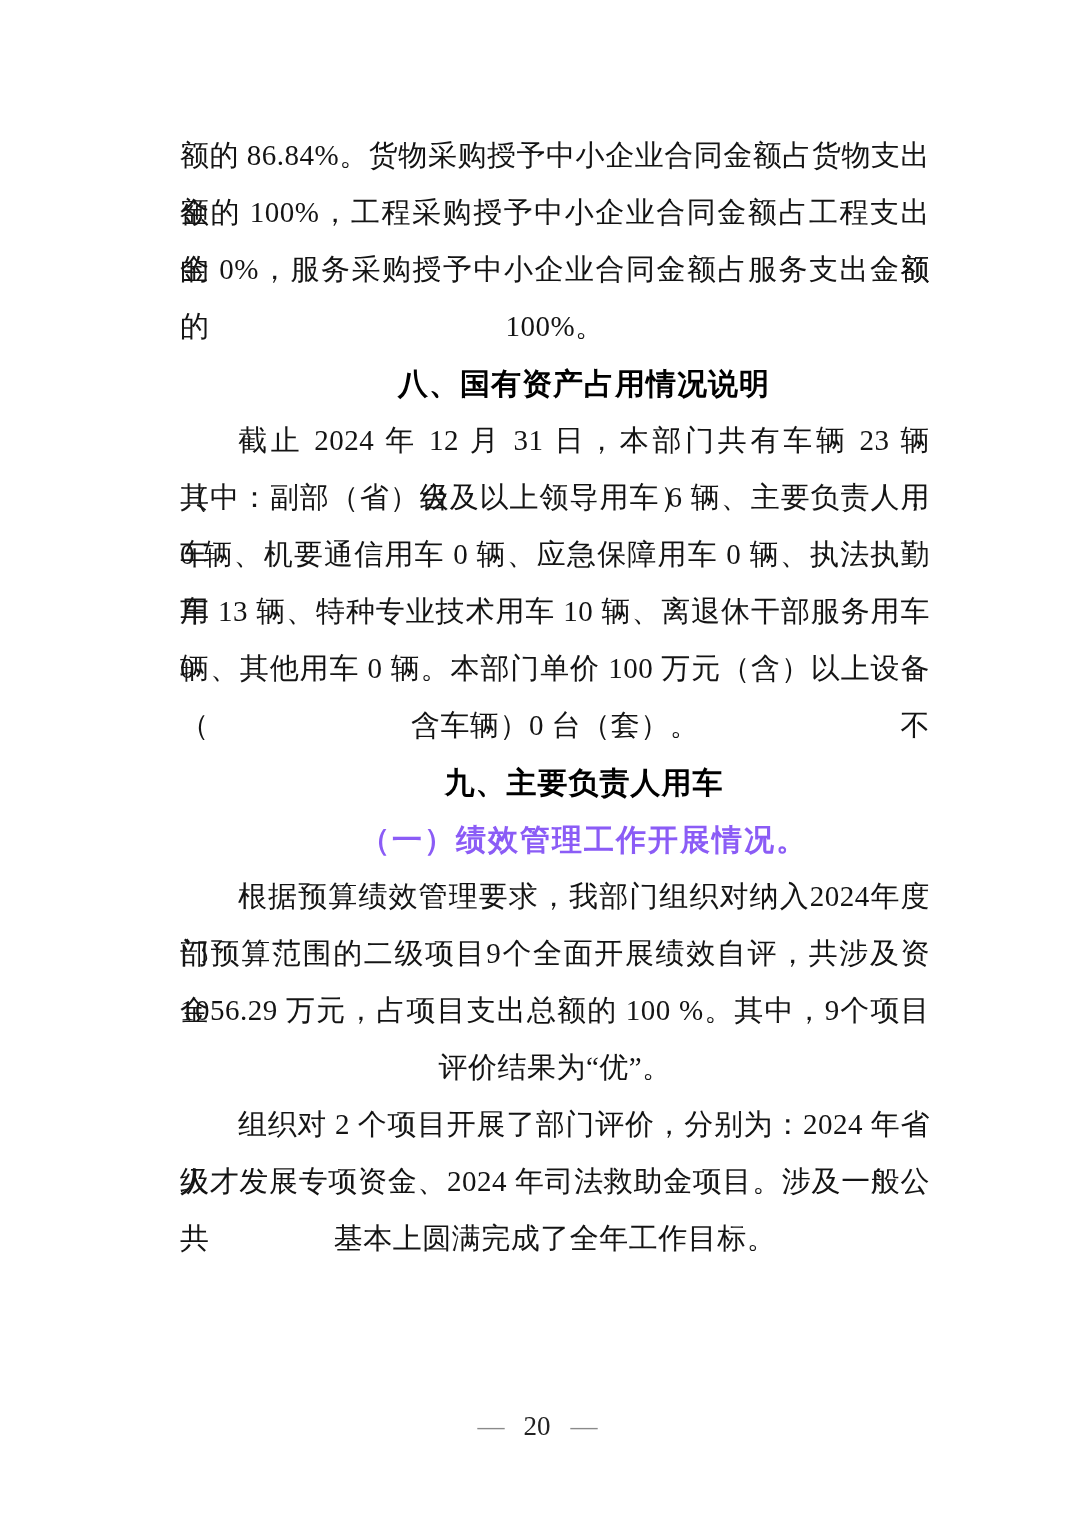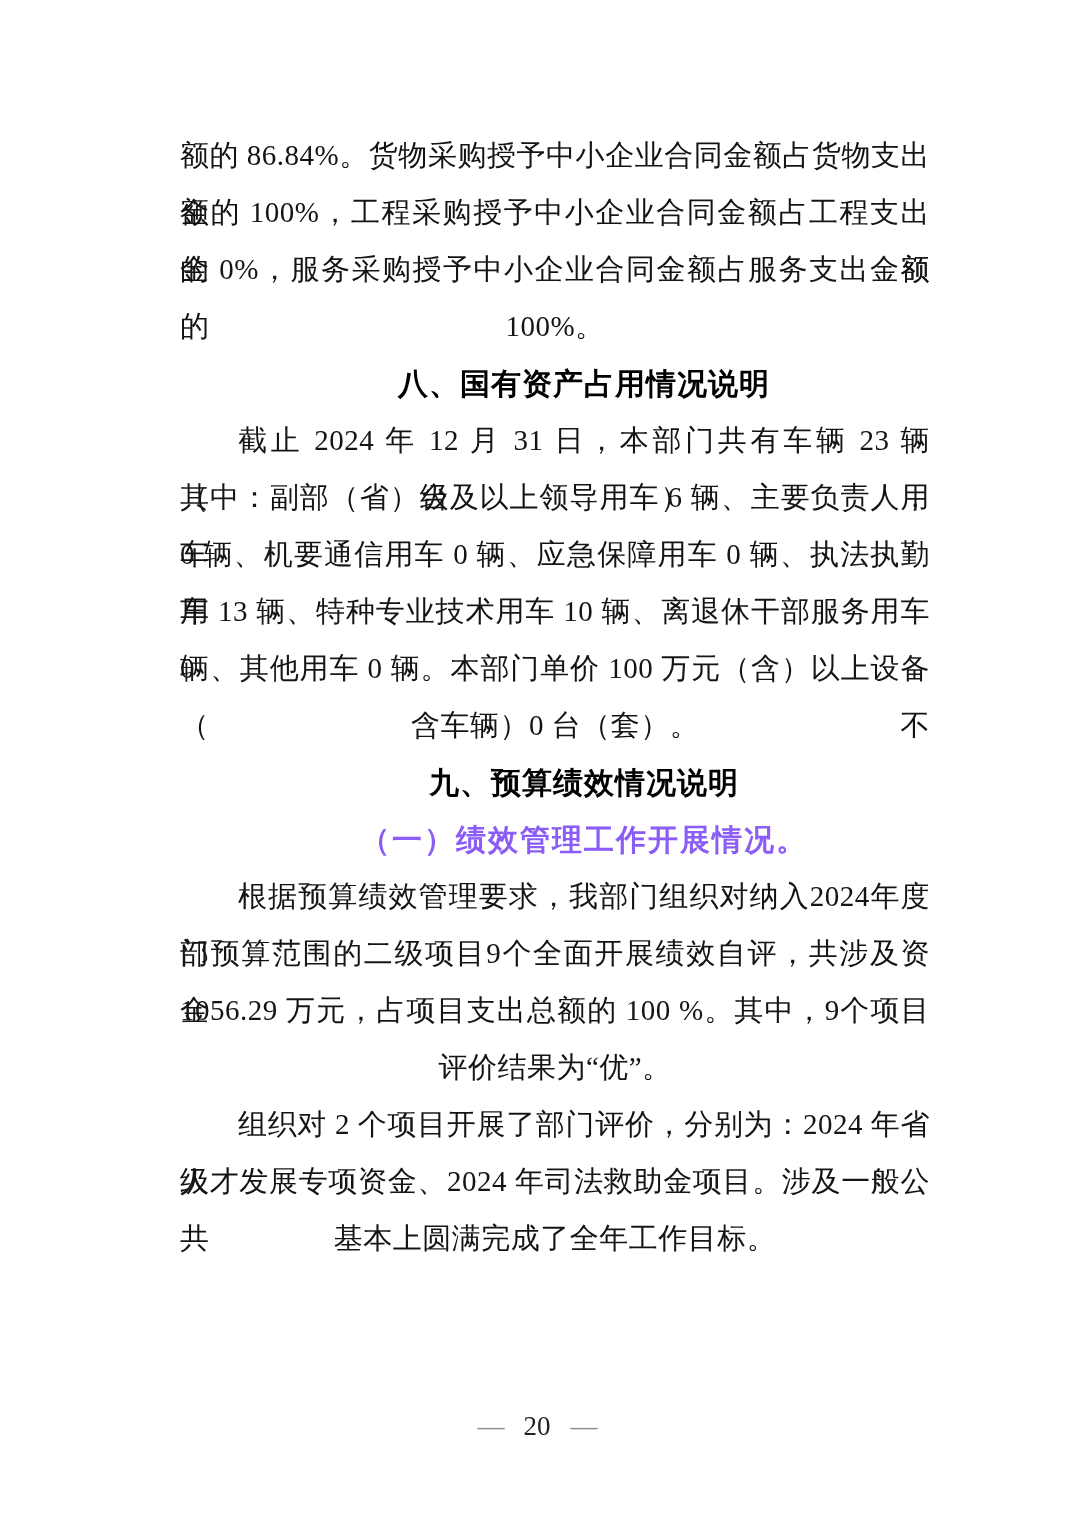--- a/index.html
+++ b/index.html
@@ -84,7 +84,7 @@
     <p class="line just">辆、其他用车 0 辆。本部门单价 100 万元（含）以上设备（不</p>
     <p class="line">含车辆）0 台（套）。</p>
 
-    <h2 class="line h-hei indent">九、预算绩效情况说明</h2>
+    <h2 class="line h-hei indent">九、主要负责人用车</h2>
 
     <h3 class="line h-kai indent">（一）绩效管理工作开展情况。</h3>
 

